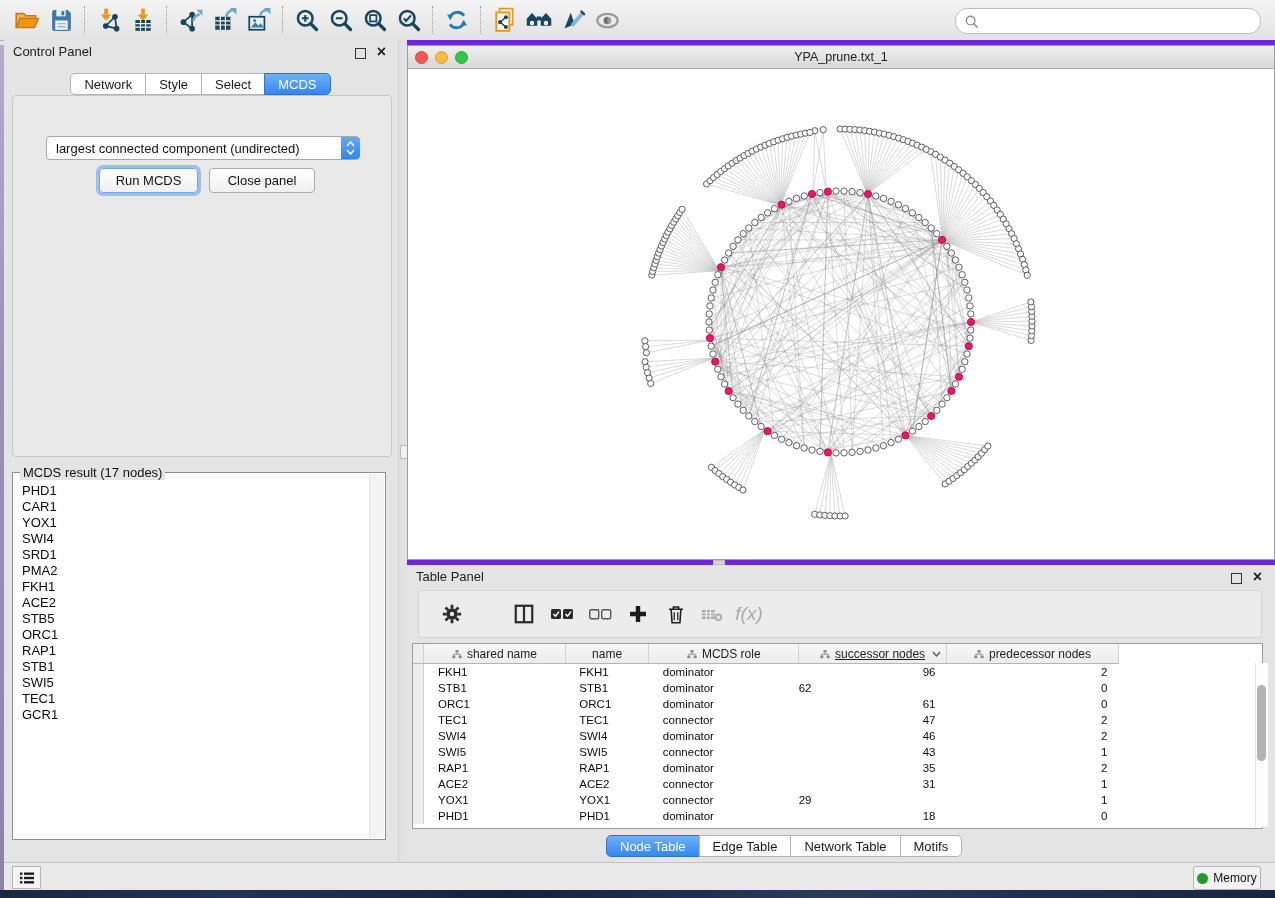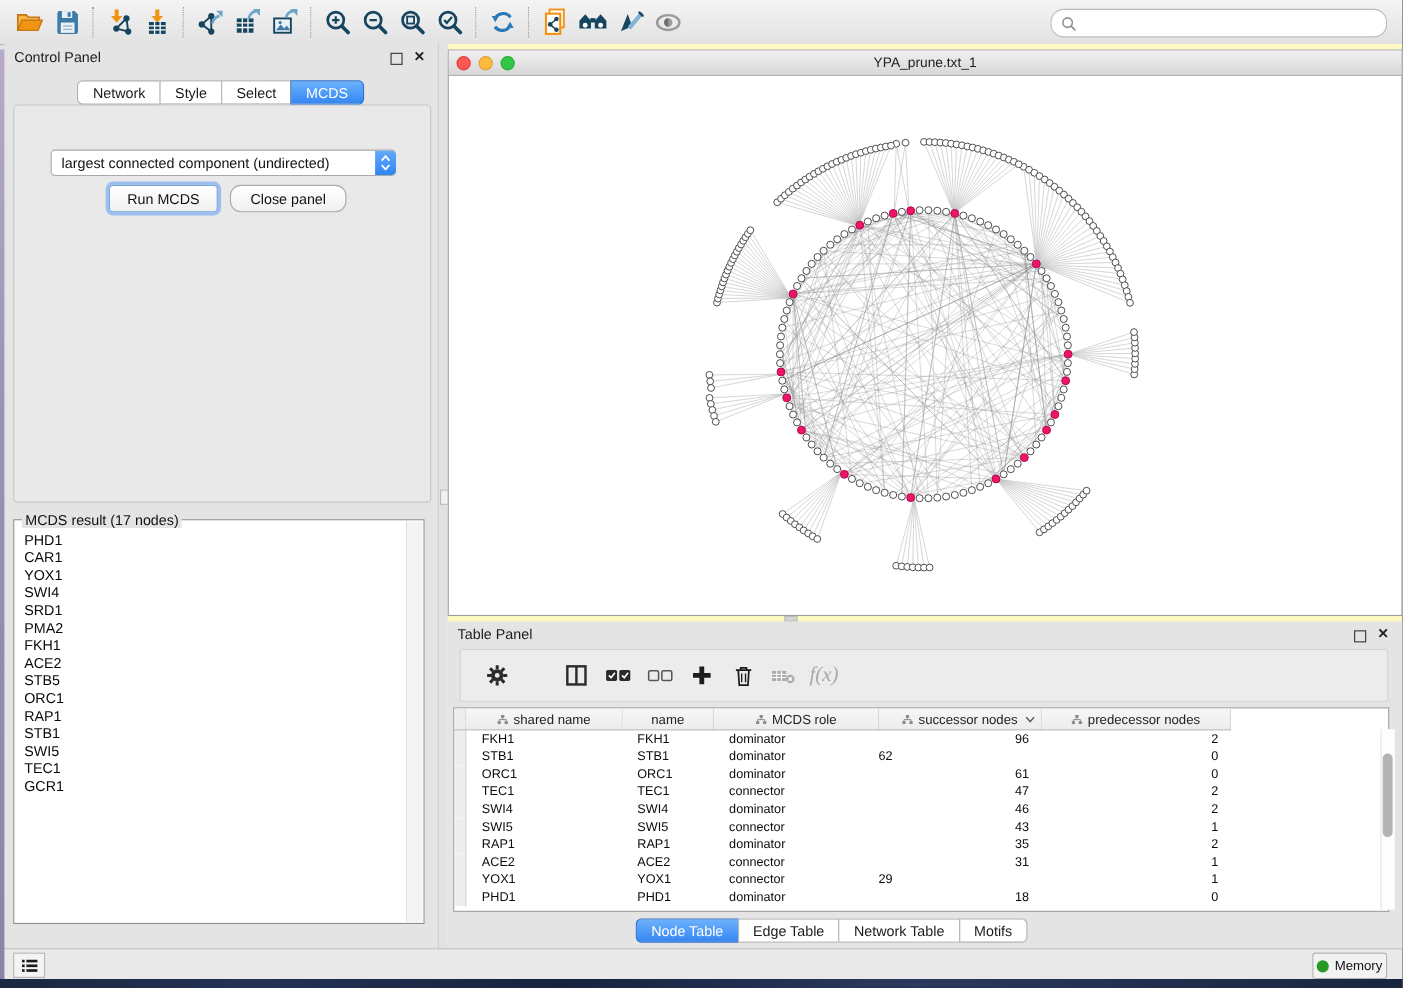--- a/index.html
+++ b/index.html
@@ -66,7 +66,7 @@
   .result-scroll{position:absolute;right:1px;top:1px;width:14px;bottom:1px;background:#f4f4f4;border-left:1px solid #e0e0e0;}
 
   
-  .rightarea{position:absolute;left:407px;top:0;width:868px;height:822px;background:#fef9c3;}
+  .rightarea{position:absolute;left:407px;top:0;width:868px;height:822px;background:#6d28d9;}
   .netwin{position:absolute;left:0;top:5px;width:868px;height:515px;background:#fff;border:1px solid #9d9d9d;box-sizing:border-box;}
   .net-titlebar{position:absolute;left:0;top:0;width:100%;height:23px;
     background:linear-gradient(180deg,#f0f0f0,#d7d7d7);border-bottom:1px solid #a9a9a9;box-sizing:border-box;}

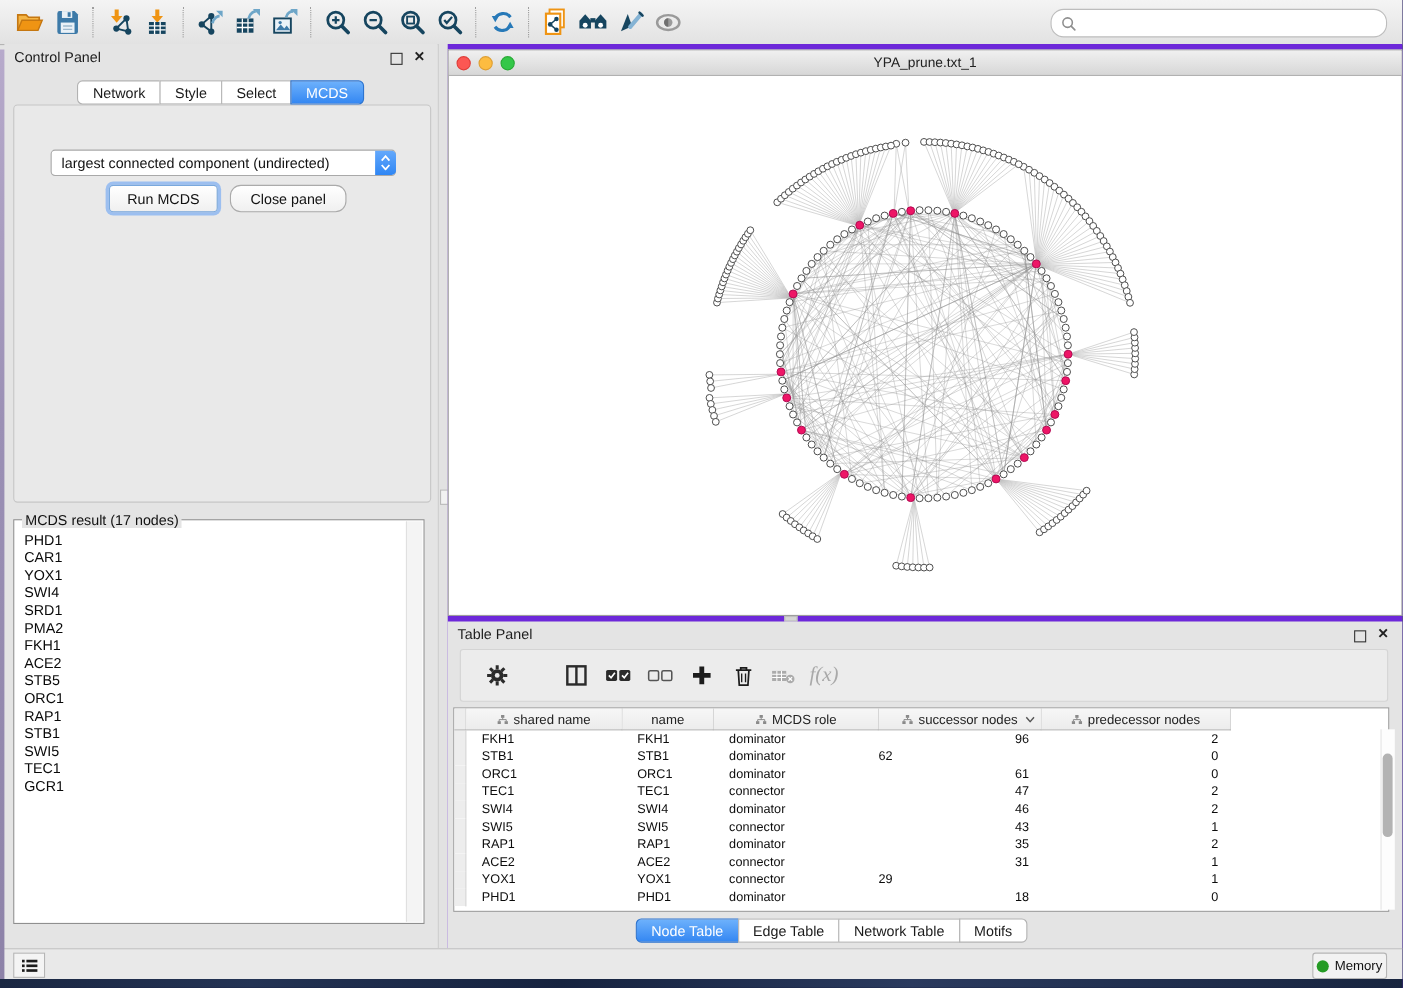--- a/index.html
+++ b/index.html
@@ -55,7 +55,7 @@
     border:1px solid #ababab;border-radius:4px;font-size:13px;color:#111;
     display:flex;align-items:center;justify-content:center;font-family:"Liberation Sans",sans-serif;}
   .mbtn.run{left:86px;width:97px;box-shadow:0 0 0 3px rgba(92,156,245,.55);border-color:#79a8dd;}
-  .mbtn.closep{left:196px;width:104px;border-radius:10px;}
+  .mbtn.closep{left:196px;width:104px;}
 
   .result-box{position:absolute;left:8px;top:432px;width:372px;height:366px;background:#fff;
     border:1px solid #8f8f8f;}

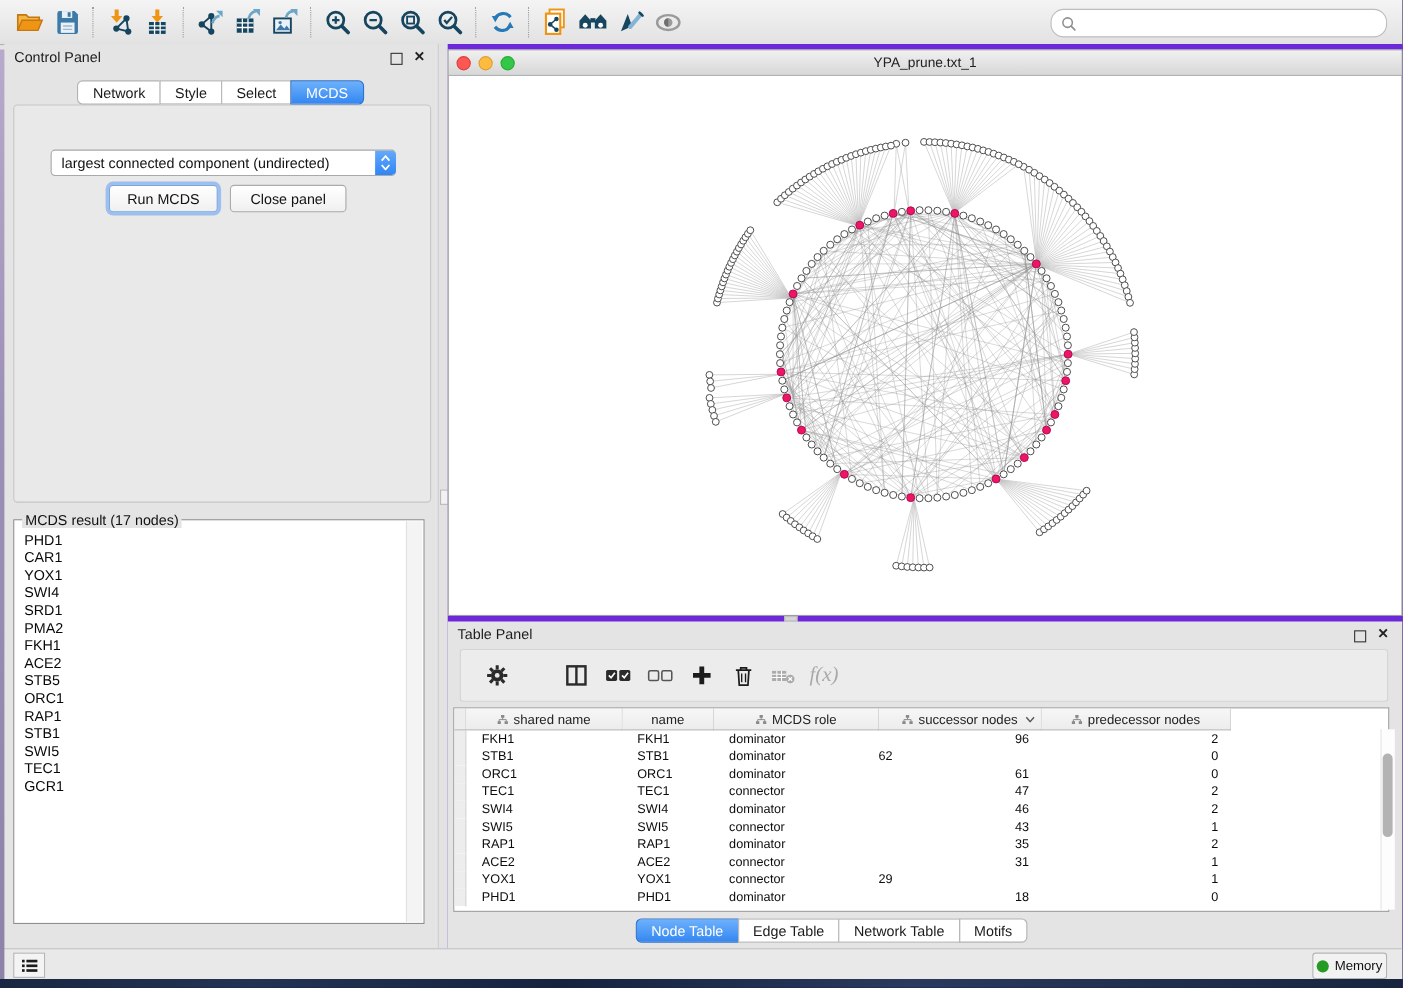--- a/index.html
+++ b/index.html
@@ -86,7 +86,7 @@
   .ttoolbar{position:absolute;left:11px;top:25px;width:844px;height:48px;background:#ececec;
     border:1px solid #d4d4d4;border-radius:3px;display:flex;align-items:center;box-sizing:border-box;}
   .ttb{height:34px;display:flex;align-items:center;justify-content:center;flex:0 0 auto;}
-  .fx{font-family:Liberation Serif, serif;font-style:italic;font-size:19px;color:#a9a9a9;}
+  .fx{font-family:Liberation Sans, sans-serif;font-style:italic;font-size:19px;color:#a9a9a9;}
 
   .ntable-wrap{position:absolute;left:5px;top:78px;width:851px;height:186px;background:#fff;
     border:1px solid #9d9d9d;box-sizing:border-box;overflow:hidden;}

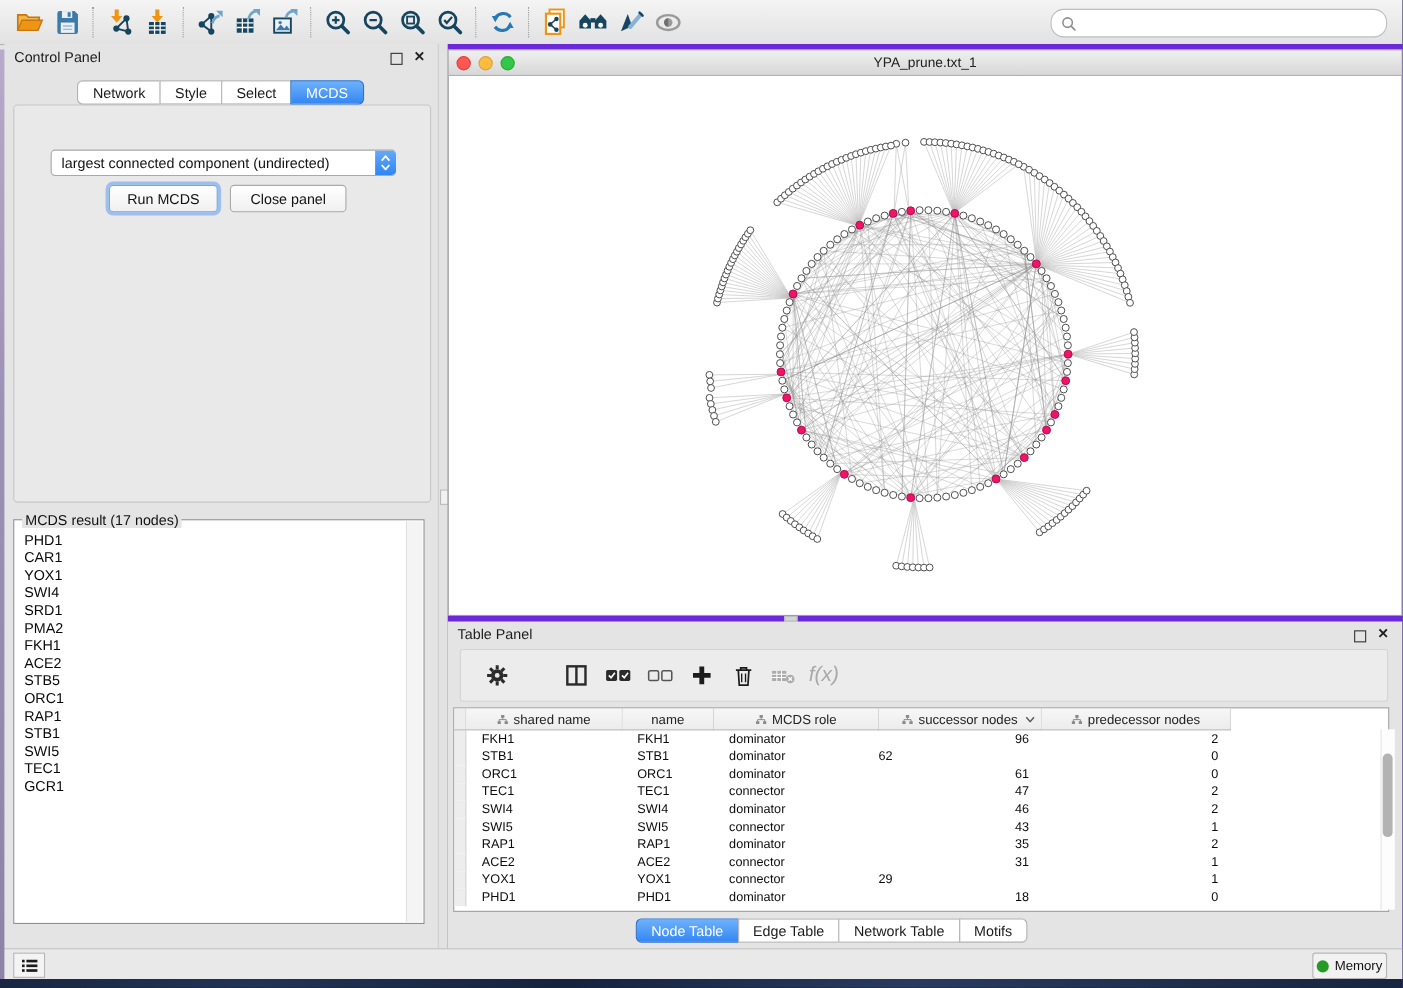--- a/index.html
+++ b/index.html
@@ -1059,7 +1059,7 @@
                         <rect x="0.3" y="5.6" width="3" height="2.6" fill="#8a8a8a"></rect>
                         <rect x="6.7" y="5.6" width="3" height="2.6" fill="#8a8a8a"></rect>
                       </svg><span class="hl">MCDS role</span></th>
-                    <th style="width: 146px;"><svg class="tree" width="10" height="9" viewBox="0 0 10 9">
+                    <th style="width: 146px; text-decoration: underline;"><svg class="tree" width="10" height="9" viewBox="0 0 10 9">
                         <rect x="3.5" y="0" width="3" height="2.6" fill="#8a8a8a"></rect>
                         <path d="M5 2.6 V4.2 M1.8 4.2 H8.2 M1.8 4.2 V5.6 M8.2 4.2 V5.6" stroke="#8a8a8a" stroke-width="0.9" fill="none"></path>
                         <rect x="0.3" y="5.6" width="3" height="2.6" fill="#8a8a8a"></rect>

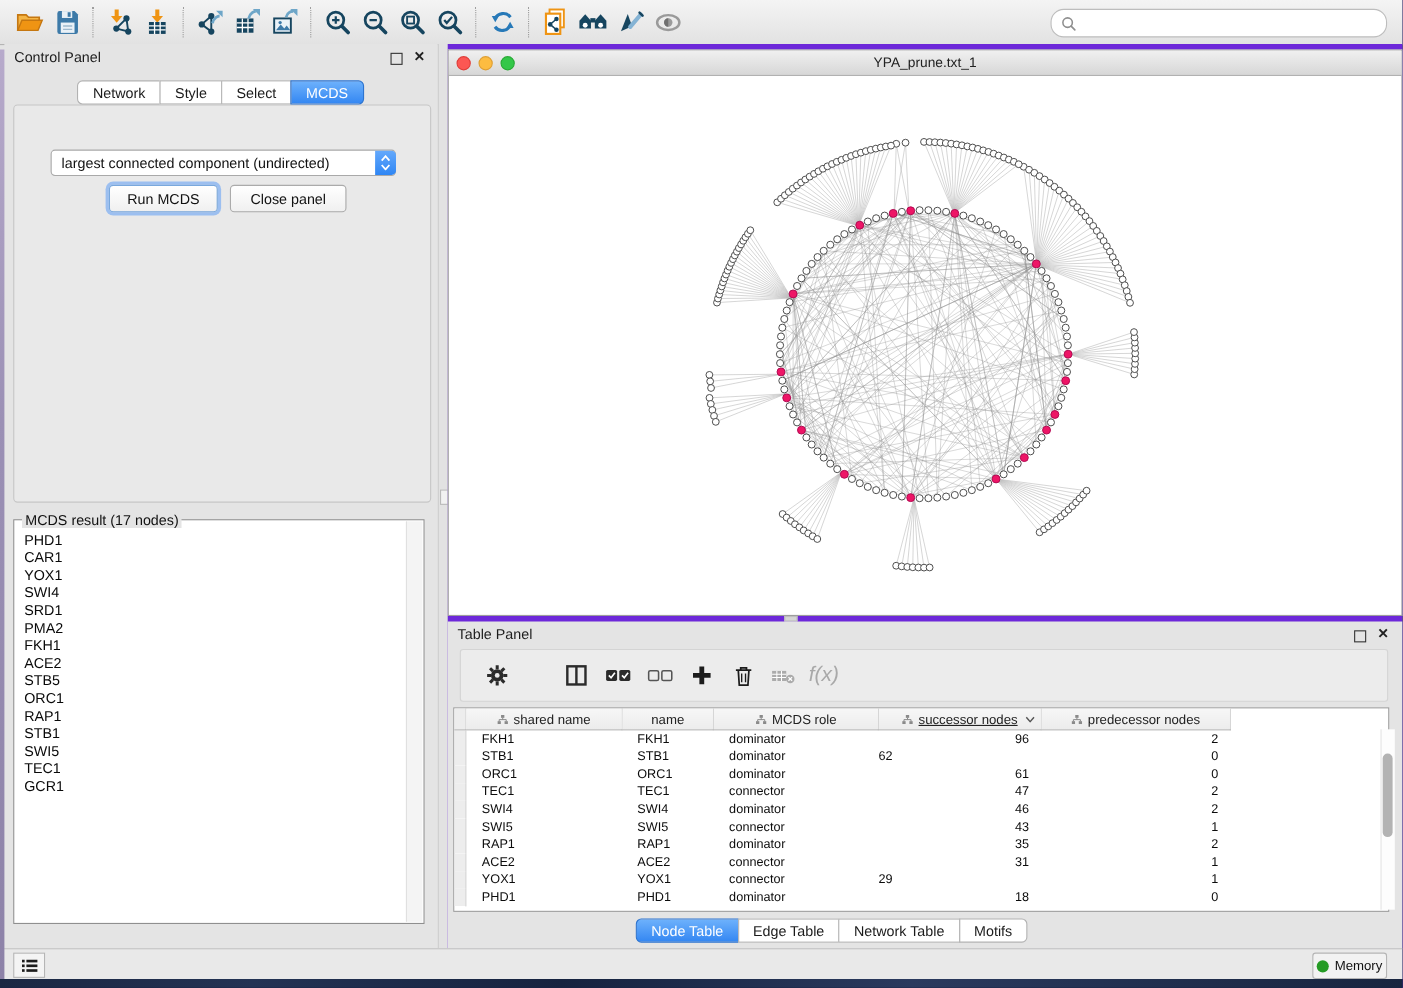--- a/index.html
+++ b/index.html
@@ -102,7 +102,7 @@
   .vscroll{position:absolute;right:7px;top:98px;width:12px;height:164px;background:#fdfdfd;border-left:1px solid #e4e4e4;}
   .vthumb{position:absolute;left:1px;top:22px;width:9px;height:76px;background:#b3b3b3;border-radius:5px;}
 
-  .ttabs{position:absolute;left:172px;top:270px;display:flex;justify-content:center;}
+  .ttabs{position:absolute;left:200px;top:270px;display:flex;justify-content:center;}
 
   
   .statusbar{position:absolute;left:0;top:862px;width:1275px;height:28px;background:#e9e9e9;

